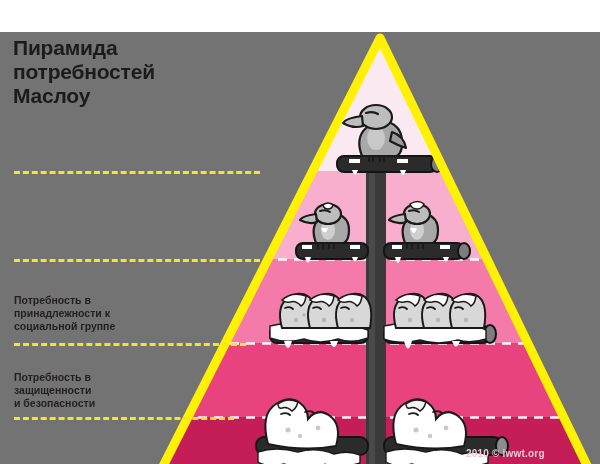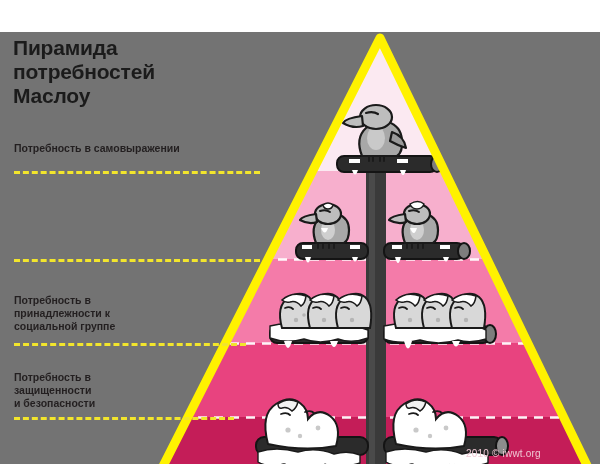--- a/index.html
+++ b/index.html
@@ -273,7 +273,6 @@
 потребностей
 Маслоу</div>
 
-  <div class="level-label" id="label-1" style="top: 110px; color: rgb(35, 31, 32);">Потребность в самовыражении</div>
   <div class="level-label" id="label-3" style="top: 262px; color: rgb(35, 31, 32);">Потребность в
 принадлежности к
 социальной группе</div>

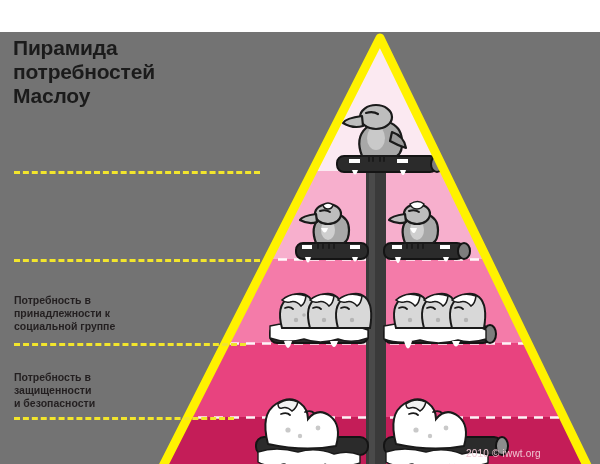--- a/index.html
+++ b/index.html
@@ -72,7 +72,7 @@
     left: 466px;
     top: 416px;
     font-size: 10px;
-    font-weight: normal;
+    font-weight: bold;
     color: #efc8d4;
     letter-spacing: 0.2px;
     text-align: right;

